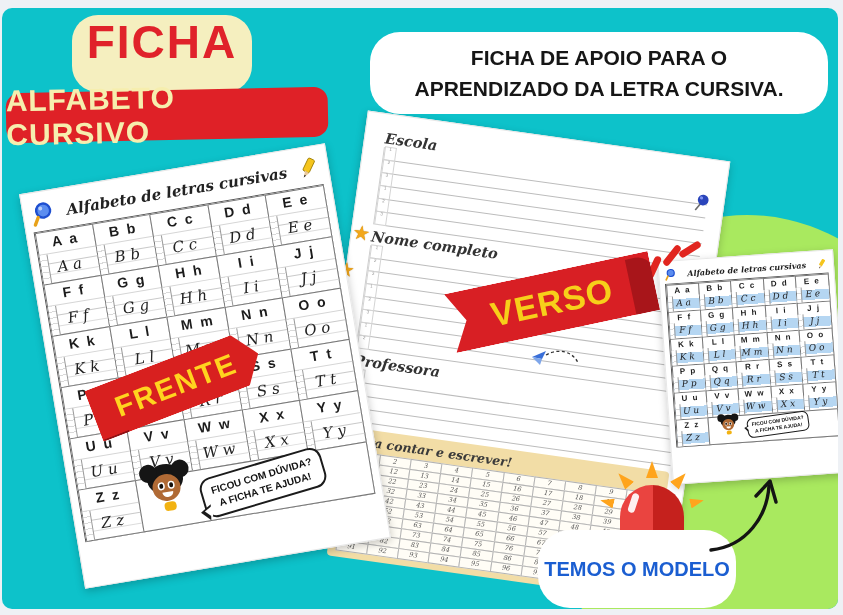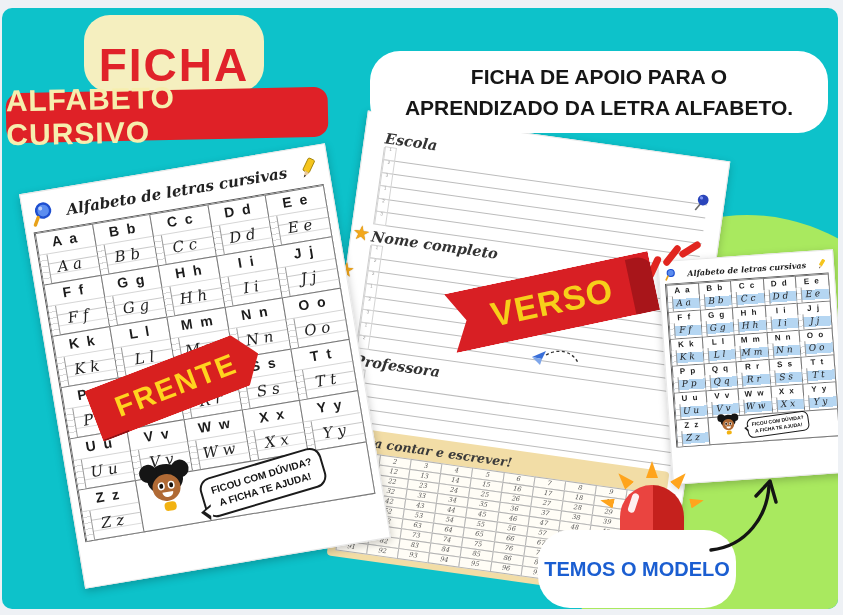--- a/index.html
+++ b/index.html
@@ -10,8 +10,8 @@
   .abs{position:absolute;}
 
   
-  .badge-ficha{left:82px;top:7px;width:180px;height:77px;background:#f5efbf;border-radius:26px;
-    display:flex;align-items:flex-end;justify-content:center;z-index:6;}
+  .badge-ficha{left:70px;top:7px;width:180px;height:77px;background:#f5efbf;border-radius:26px;
+    display:flex;align-items:flex-start;justify-content:center;z-index:6;}
   .badge-ficha span{font-size:46px;font-weight:900;color:#e0222a;letter-spacing:2px;}
   .banner-alfabeto{left:4px;top:82px;width:322px;height:50px;background:#df2127;border-radius:14px;
     transform:rotate(-1.2deg);display:flex;align-items:center;justify-content:center;z-index:6;}

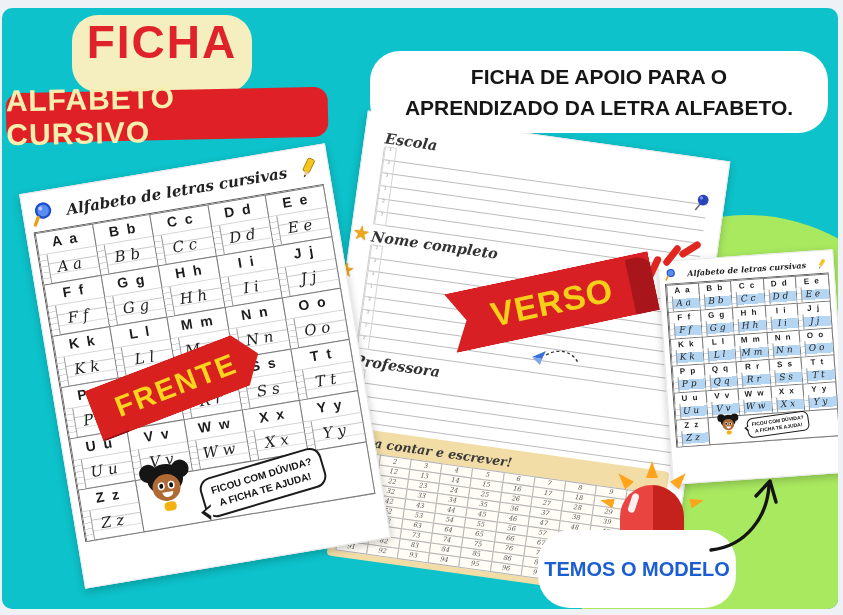--- a/index.html
+++ b/index.html
@@ -17,7 +17,7 @@
     transform:rotate(-1.2deg);display:flex;align-items:center;justify-content:center;z-index:6;}
   .banner-alfabeto span{font-size:30px;font-weight:900;color:#f6eeae;letter-spacing:1px;}
   .info-box{left:368px;top:24px;width:458px;height:82px;background:#ffffff;border-radius:30px;
-    display:flex;flex-direction:column;align-items:center;justify-content:center;z-index:6;margin-top:19px;}
+    display:flex;flex-direction:column;align-items:center;justify-content:center;z-index:6;}
   .info-box div{font-size:21px;font-weight:800;color:#161616;line-height:1.5;}
 
   

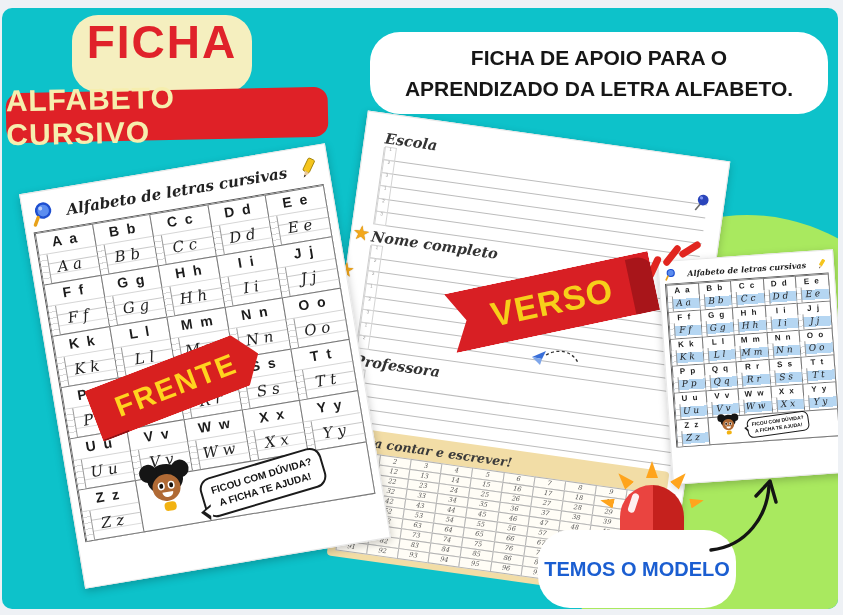--- a/index.html
+++ b/index.html
@@ -140,7 +140,7 @@
     </div>
     <div class="abs info-box">
       <div>FICHA DE APOIO PARA O</div>
-      <div>APRENDIZADO DA LETRA ALFABETO.</div>
+      <div>APRENDIZADO DA LETRA CURSIVA.</div>
     </div>
 
     <div class="abs sheet sheet-back">

